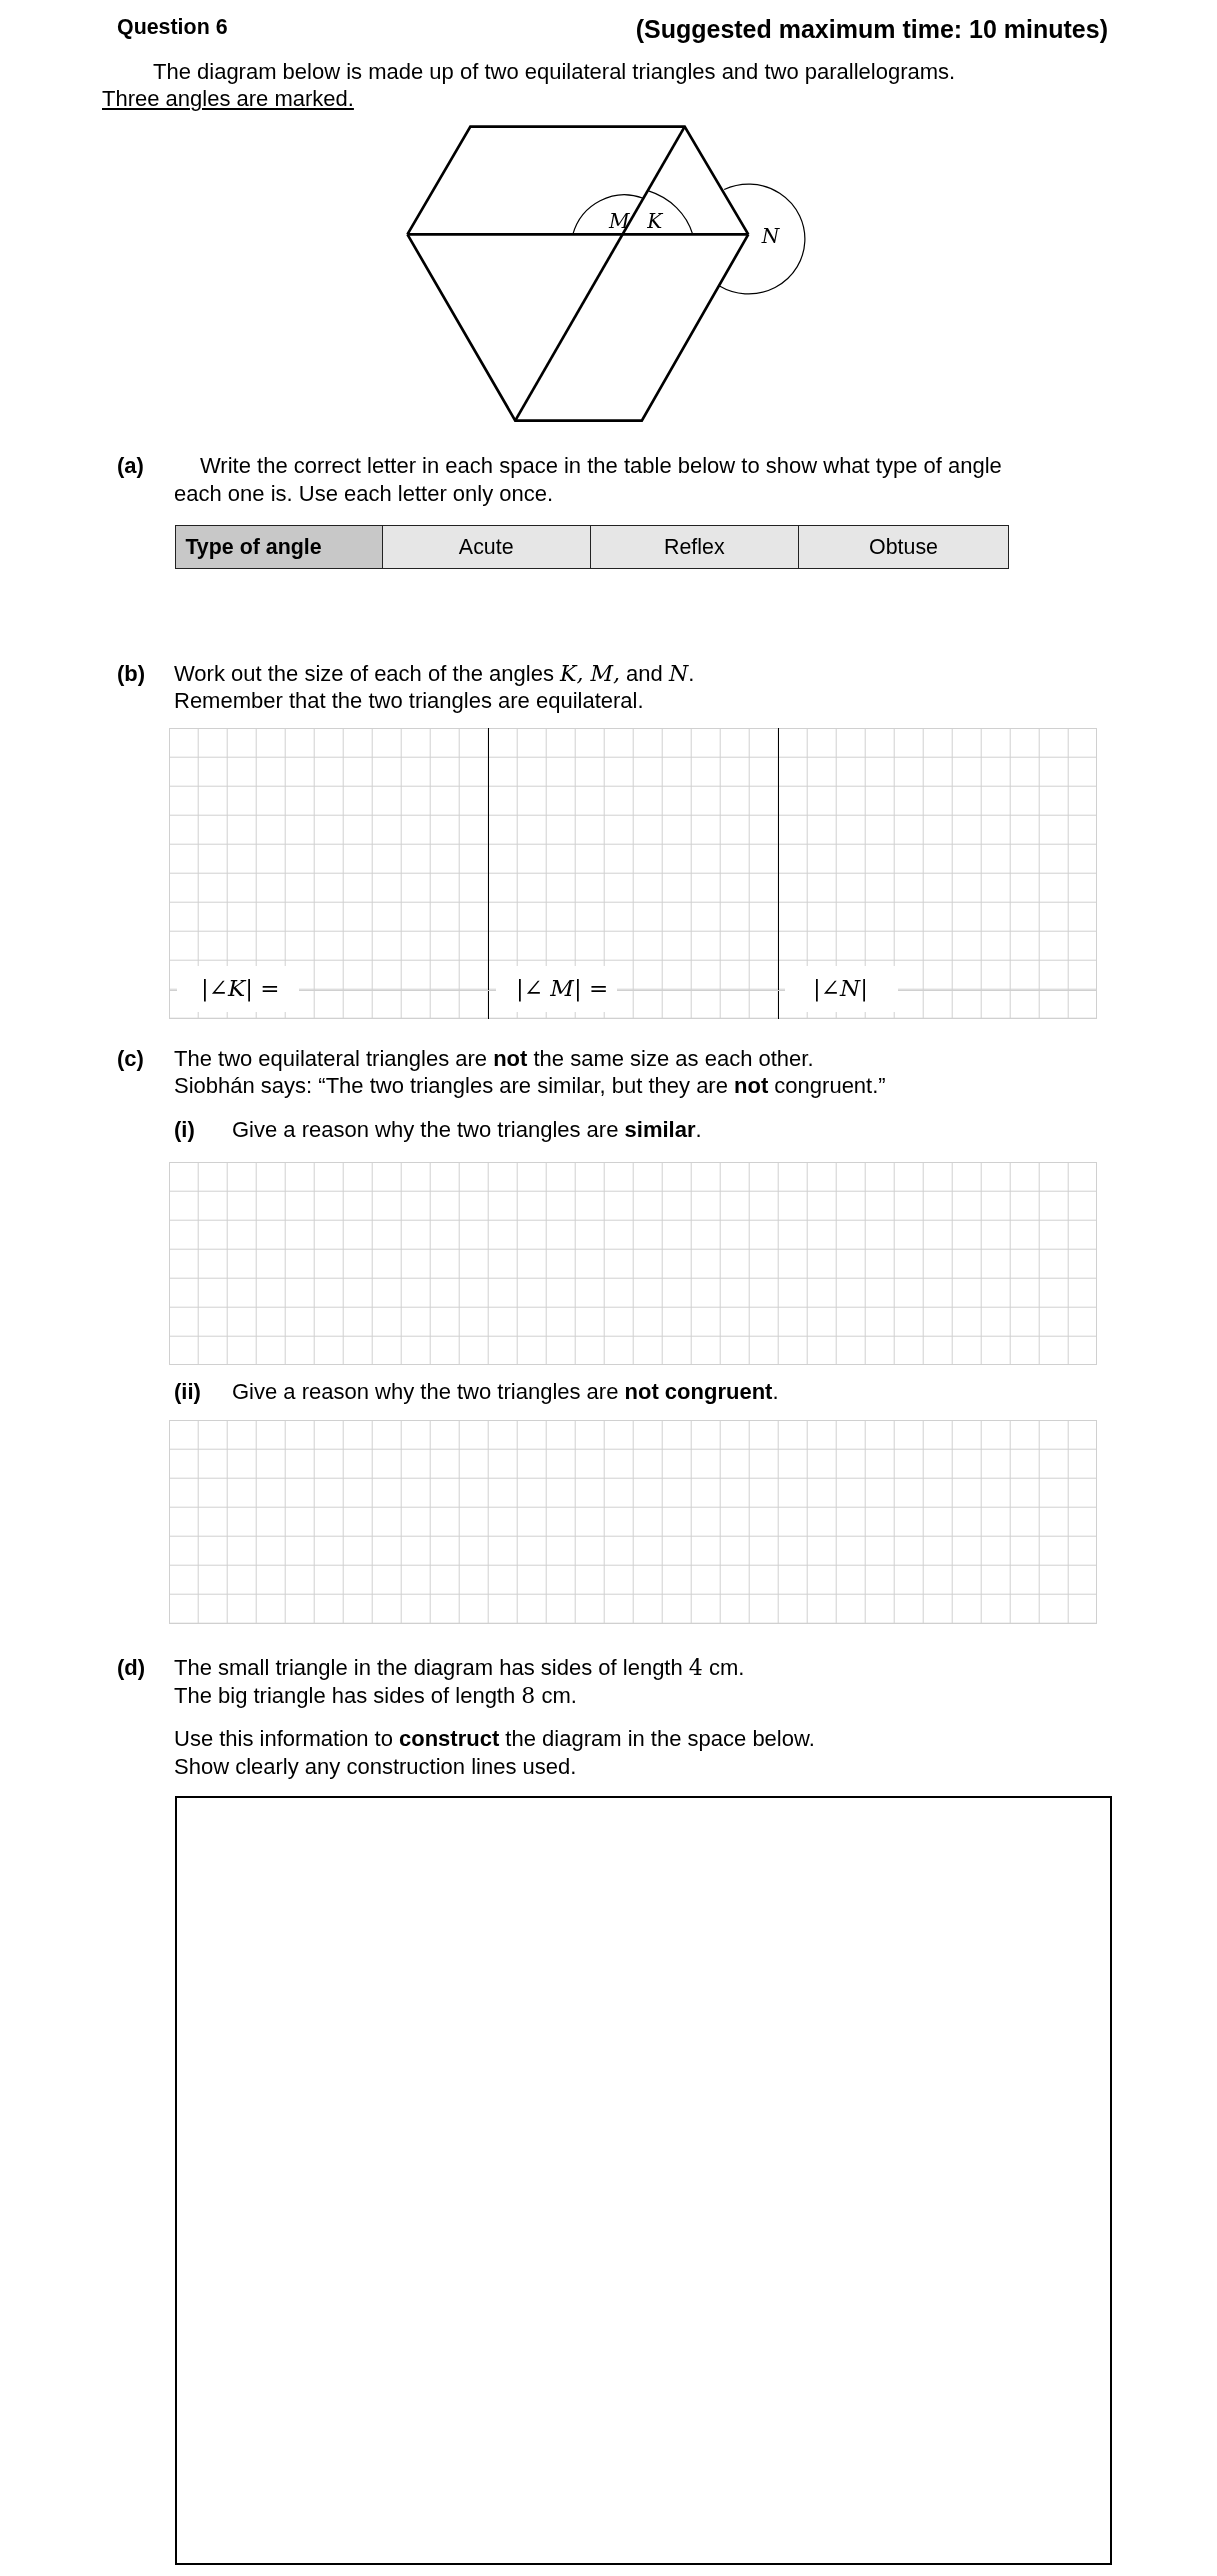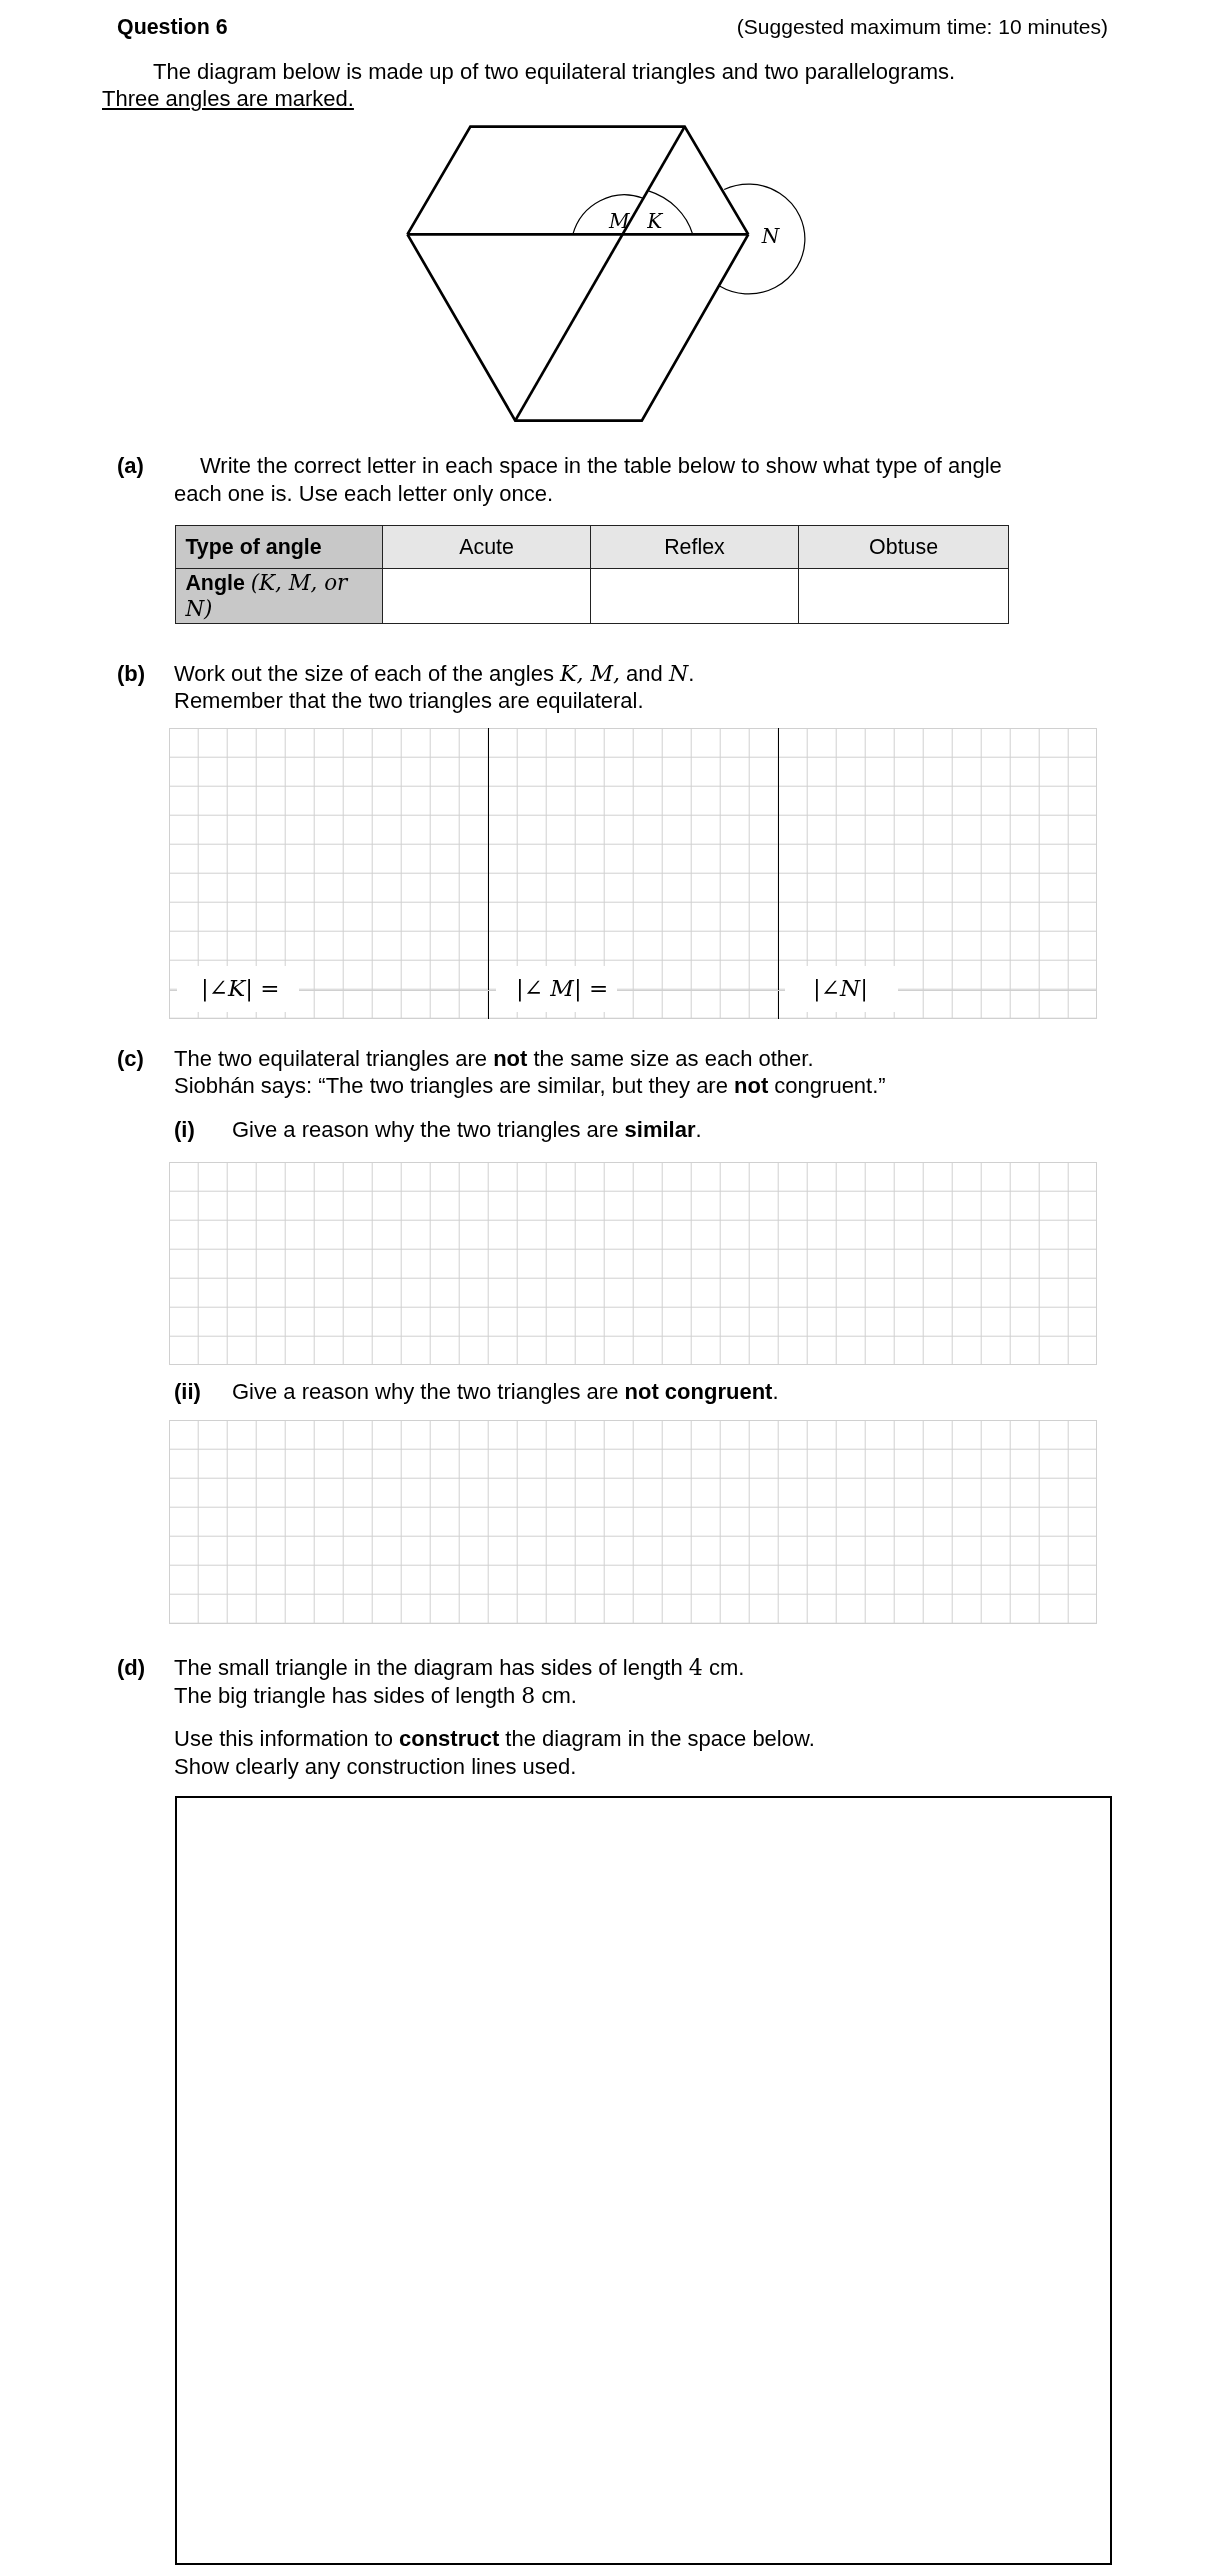--- a/index.html
+++ b/index.html
@@ -16,7 +16,7 @@
 
     
     #q-title { left: 117px; top: 14.7px; font-size: 21.4px; font-weight: bold; }
-    #q-time { right: 110px; top: 14.7px; font-size: 21px; font-weight: normal; }
+    #q-time { right: 110px; top: 14.7px; font-size: 25px; font-weight: bold; }
 
     
     .grid {

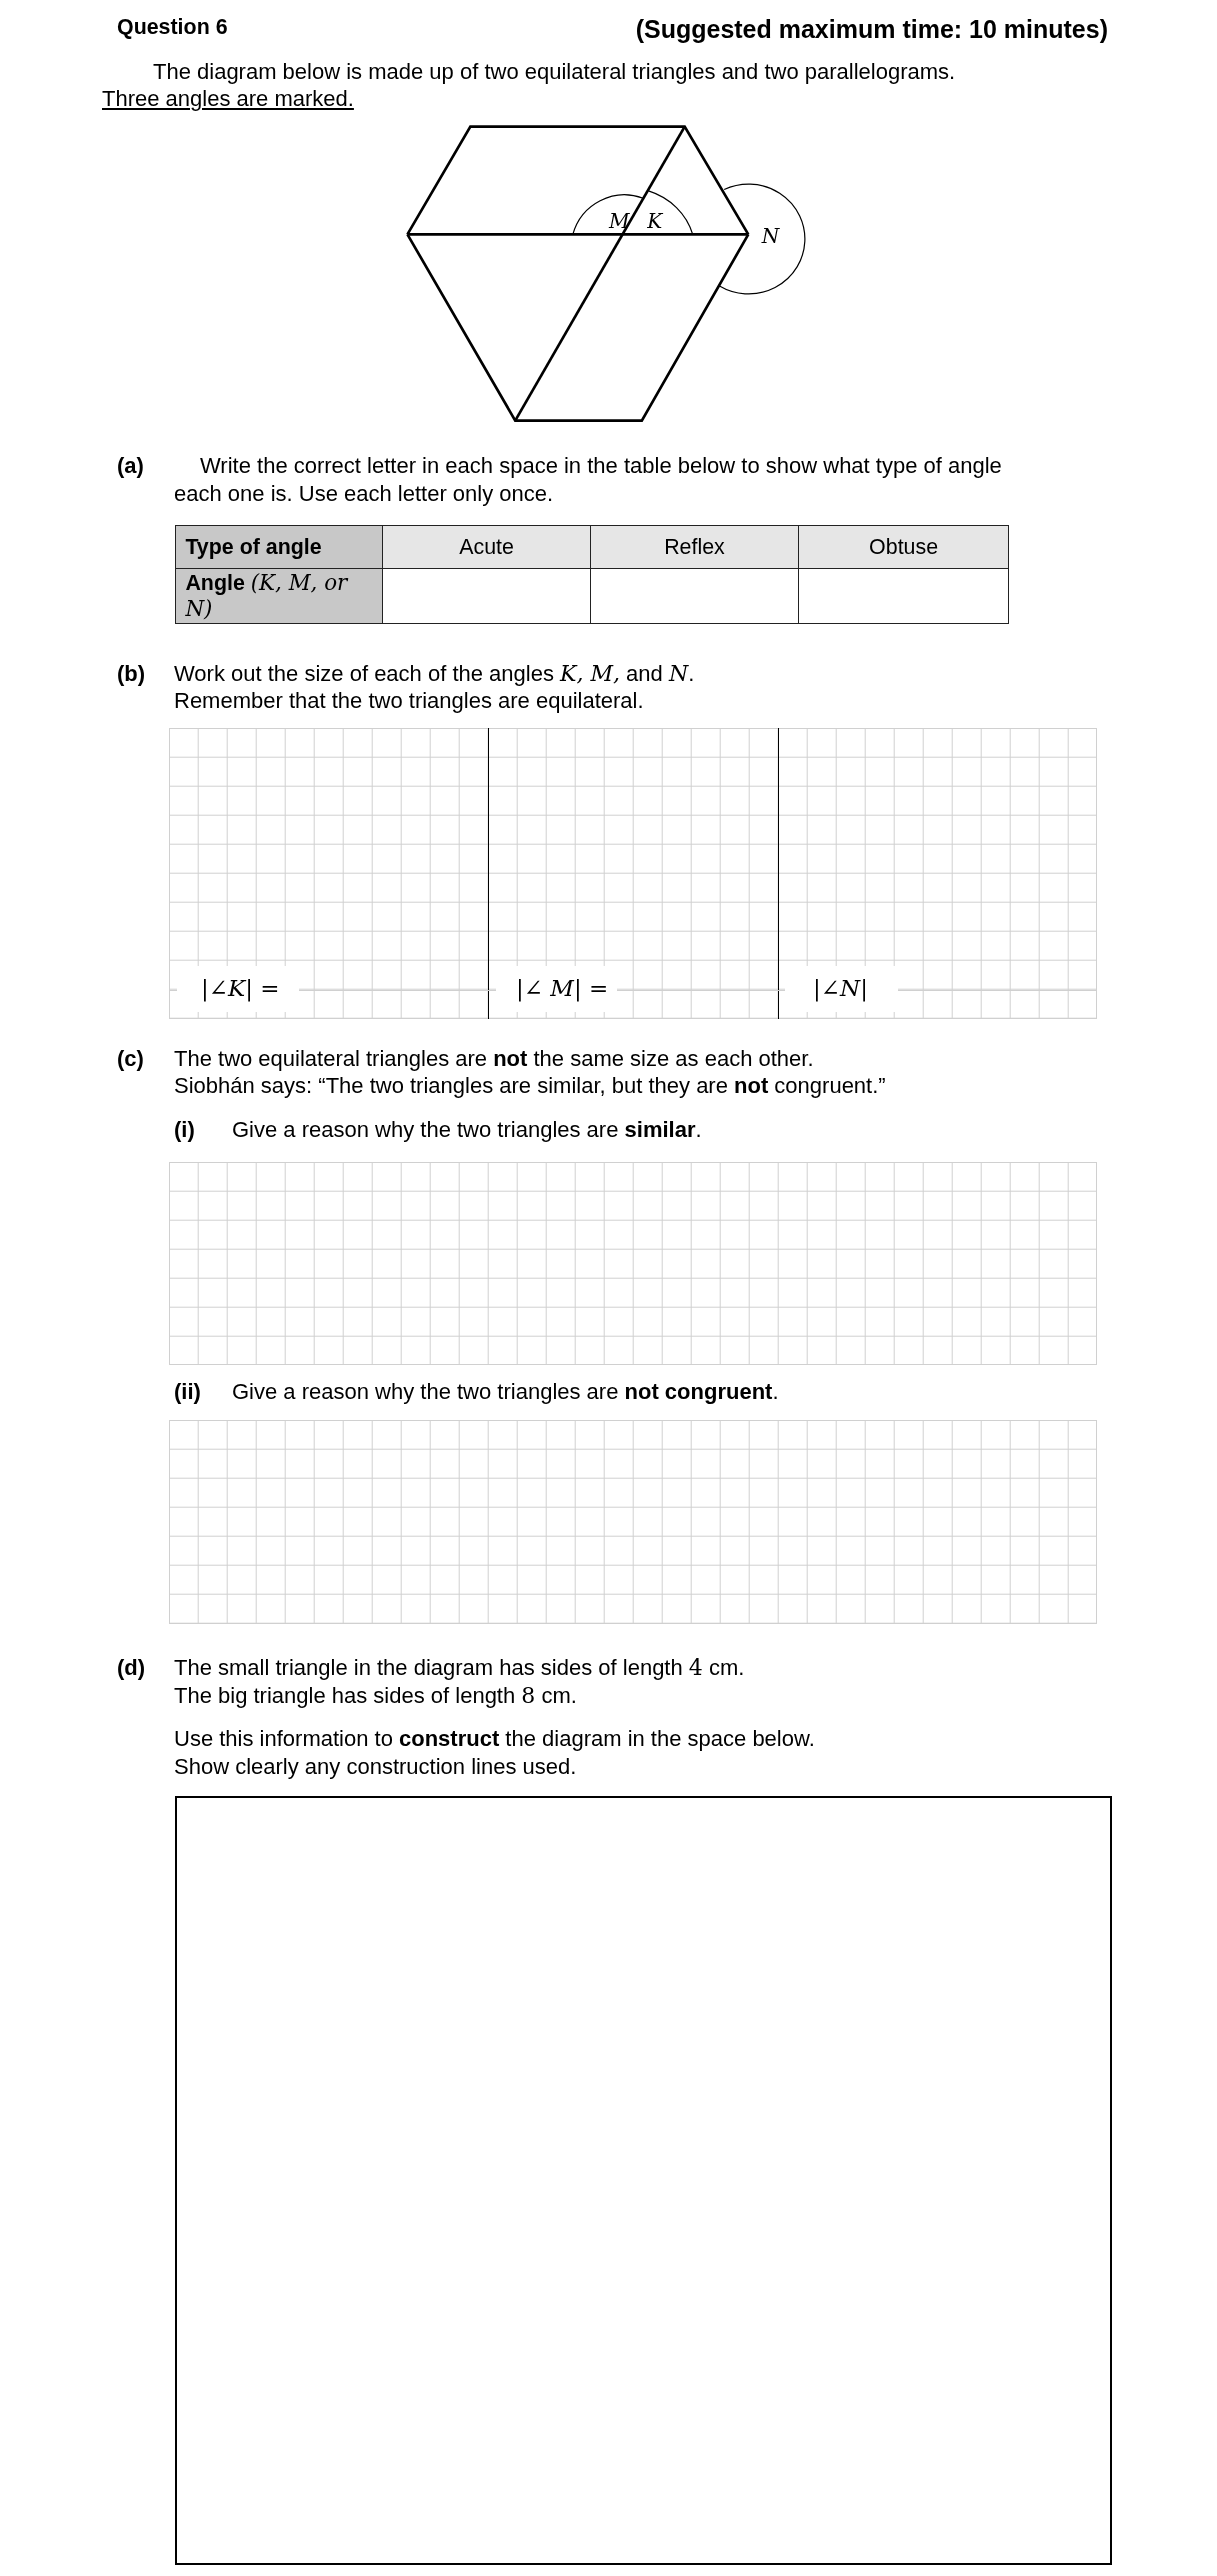--- a/index.html
+++ b/index.html
@@ -105,12 +105,6 @@
     <td class="colhead">Reflex</td>
     <td class="colhead">Obtuse</td>
   </tr>
-  <tr class="r2">
-    <td class="rowhead"><span>Angle</span> <span class="nb math">(K, M, or N)</span></td>
-    <td class="blank"></td>
-    <td class="blank"></td>
-    <td class="blank"></td>
-  </tr>
 </tbody>
   </table>
 

